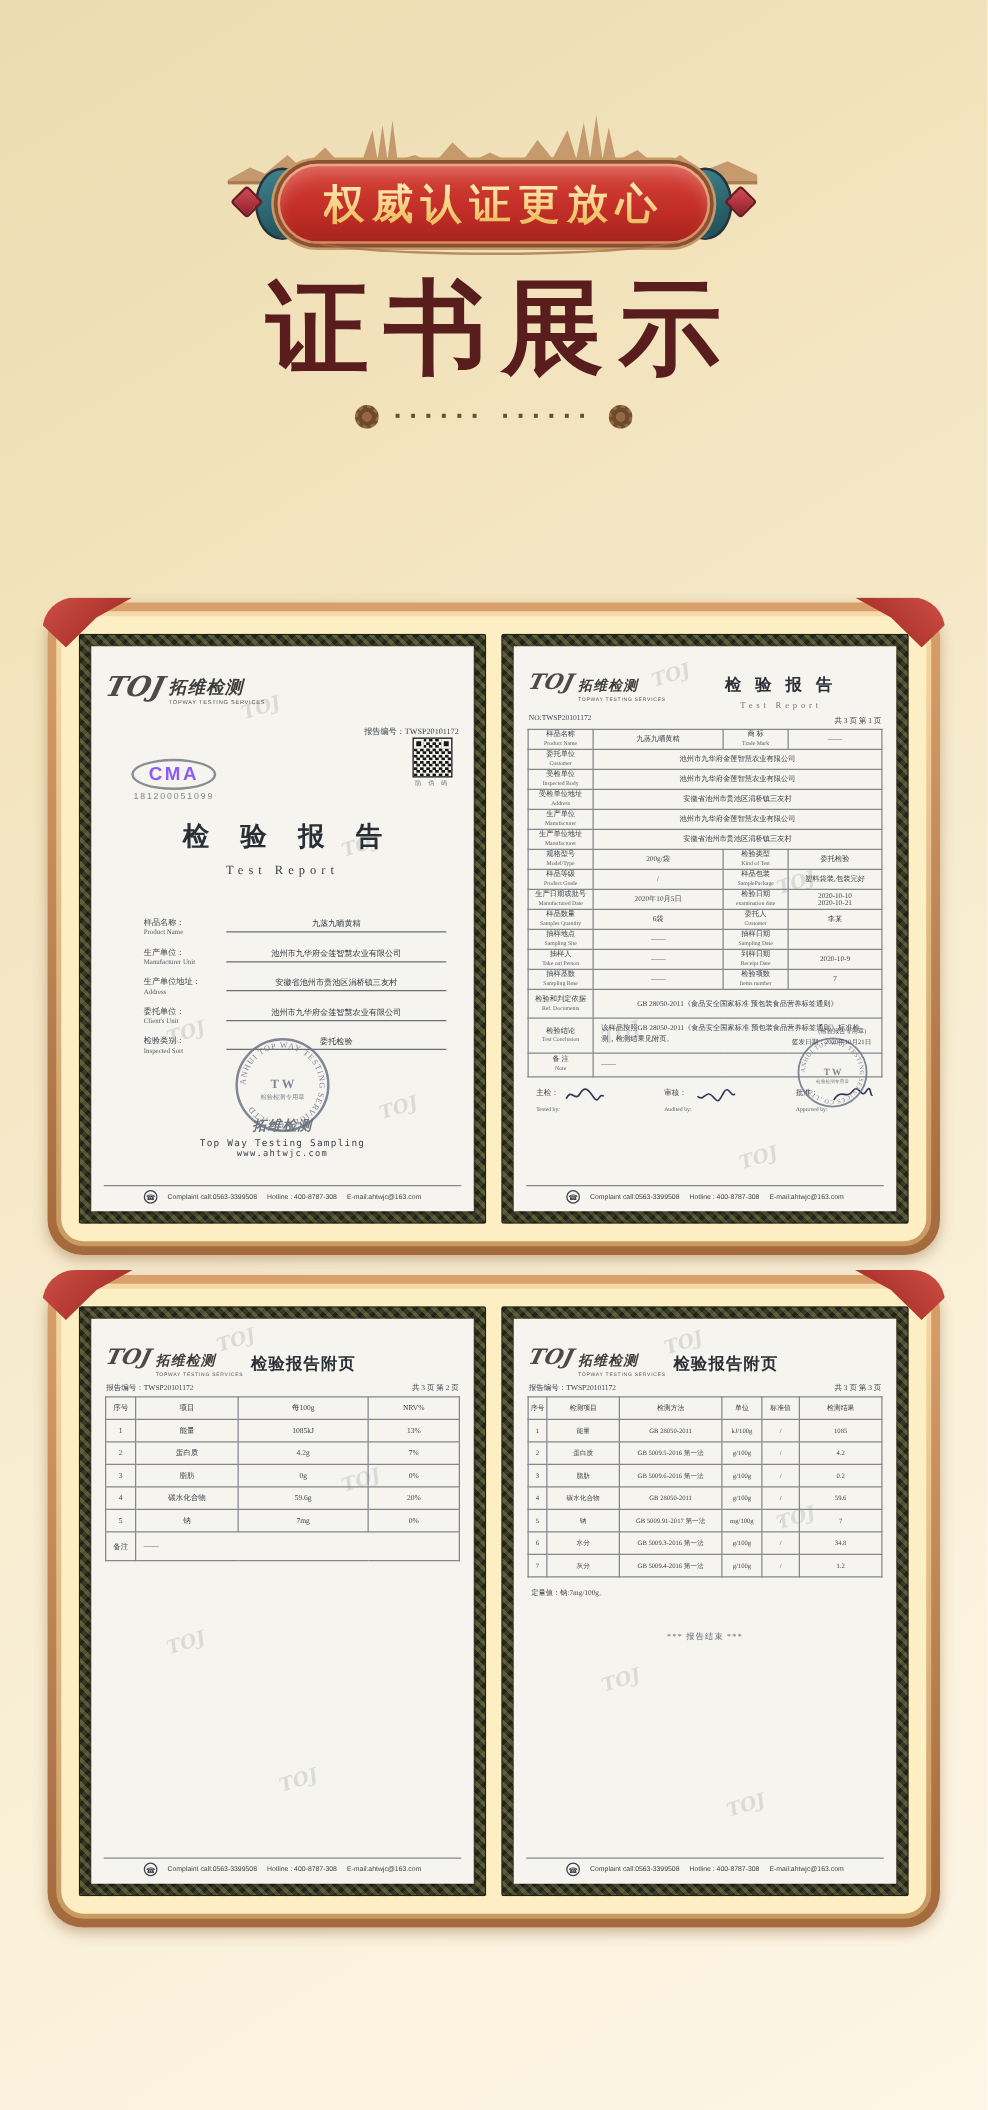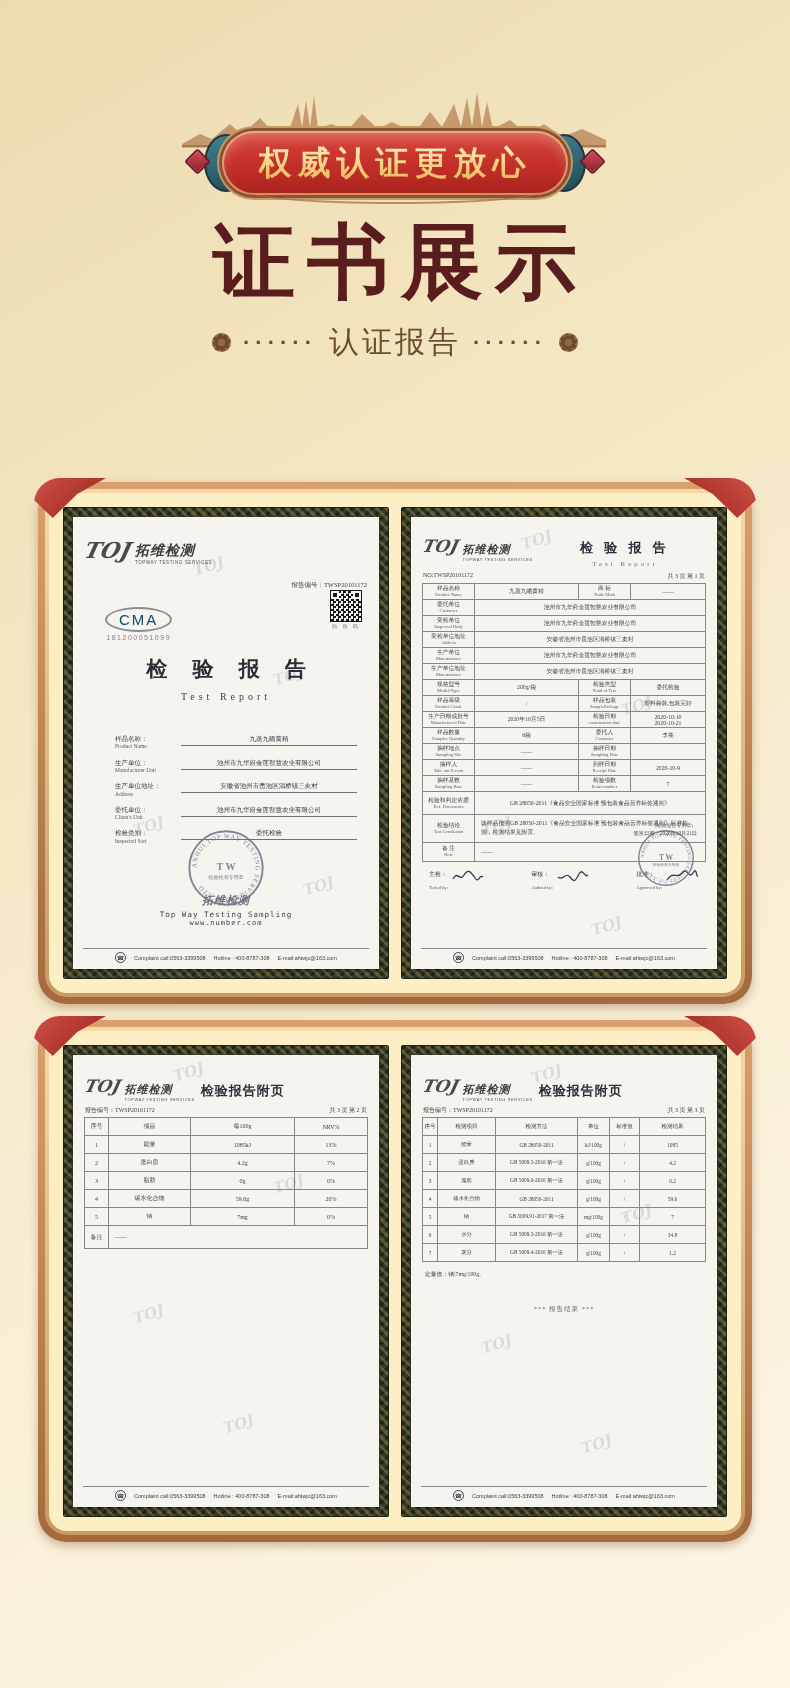--- a/index.html
+++ b/index.html
@@ -156,7 +156,6 @@
   <div class="sub-row">
     <span class="flower"></span>
     <span class="dots">······</span>
-    <span class="sub-text">认证报告</span>
     <span class="dots">······</span>
     <span class="flower"></span>
   </div>

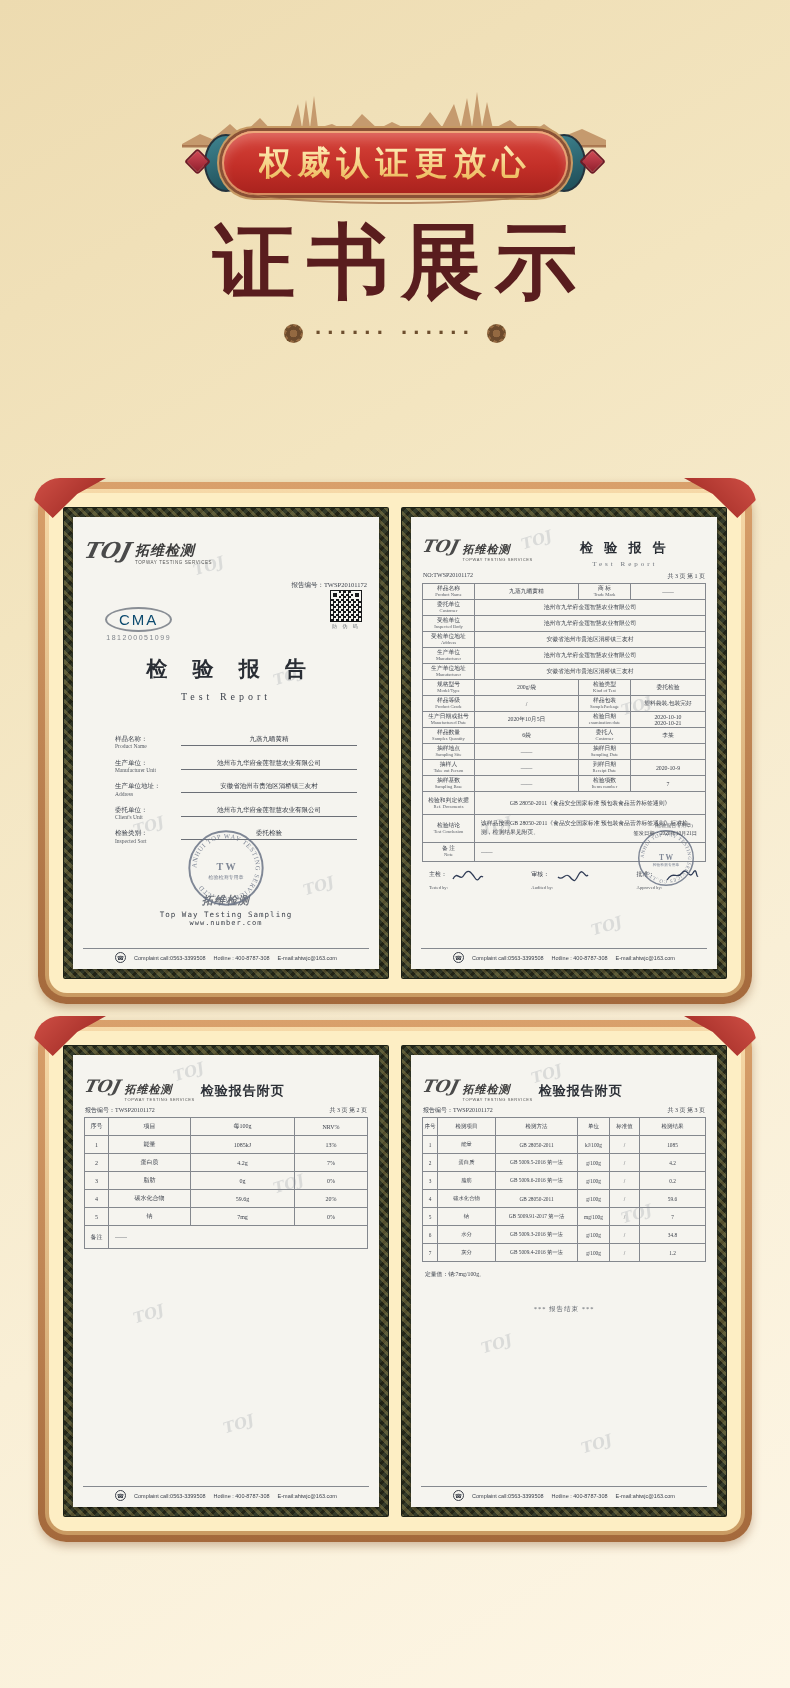--- a/index.html
+++ b/index.html
@@ -78,7 +78,7 @@
   .qr-label{font-size:5px;letter-spacing:2px;color:#6b7077;margin-top:2px;}
   .cma-wrap{position:absolute;left:32px;top:90px;text-align:center;}
   .cma{display:inline-block;border:2.5px solid #898e95;border-radius:50%;padding:2px 12px;
-    font-weight:normal;font-size:15px;color:#0c4a6e;letter-spacing:2px;font-family:"Liberation Sans",sans-serif;}
+    font-weight:bold;font-size:15px;color:#8b5cf6;letter-spacing:2px;font-family:"Liberation Sans",sans-serif;}
   .cma-no{font-size:7px;letter-spacing:1.5px;color:#7f848b;margin-top:2px;font-family:"Liberation Sans",sans-serif;}
   .cov-title{position:absolute;top:138px;left:0;width:100%;text-align:center;
     font-size:21px;font-weight:bold;letter-spacing:10px;text-indent:10px;color:#2a2e35;}

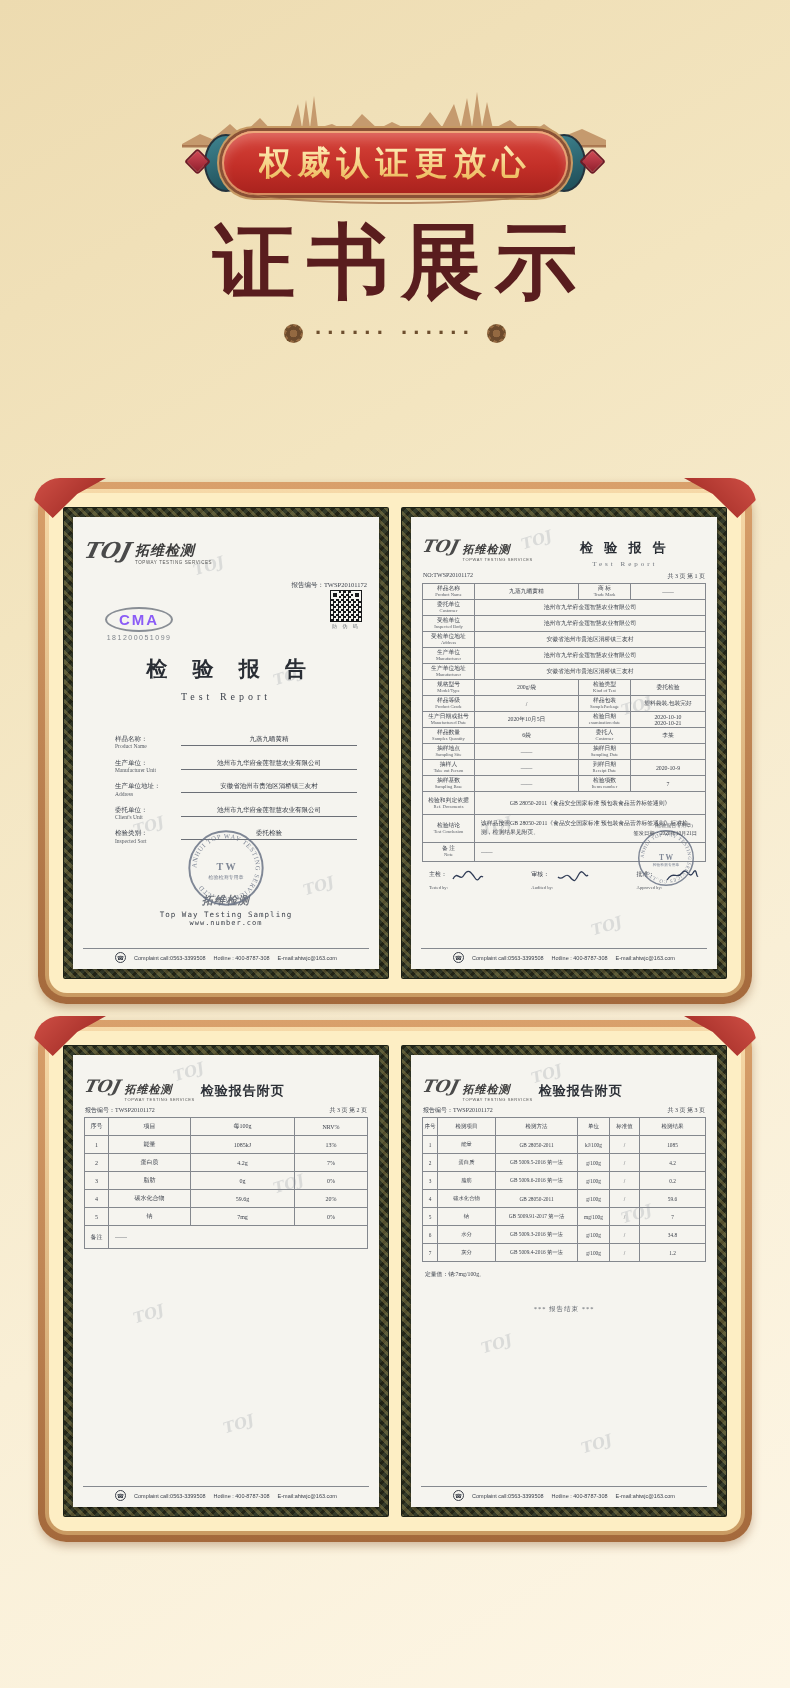--- a/index.html
+++ b/index.html
@@ -247,7 +247,7 @@
             </svg>
             <div class="org-cn">拓维检测</div>
             <div class="org-en">Top Way Testing Sampling</div>
-            <div class="org-web">www.number.com</div>
+            <div class="org-web">www.ahtwjc.com</div>
           </div>
           <div class="p-footer">
             <span class="ph">☎</span>

